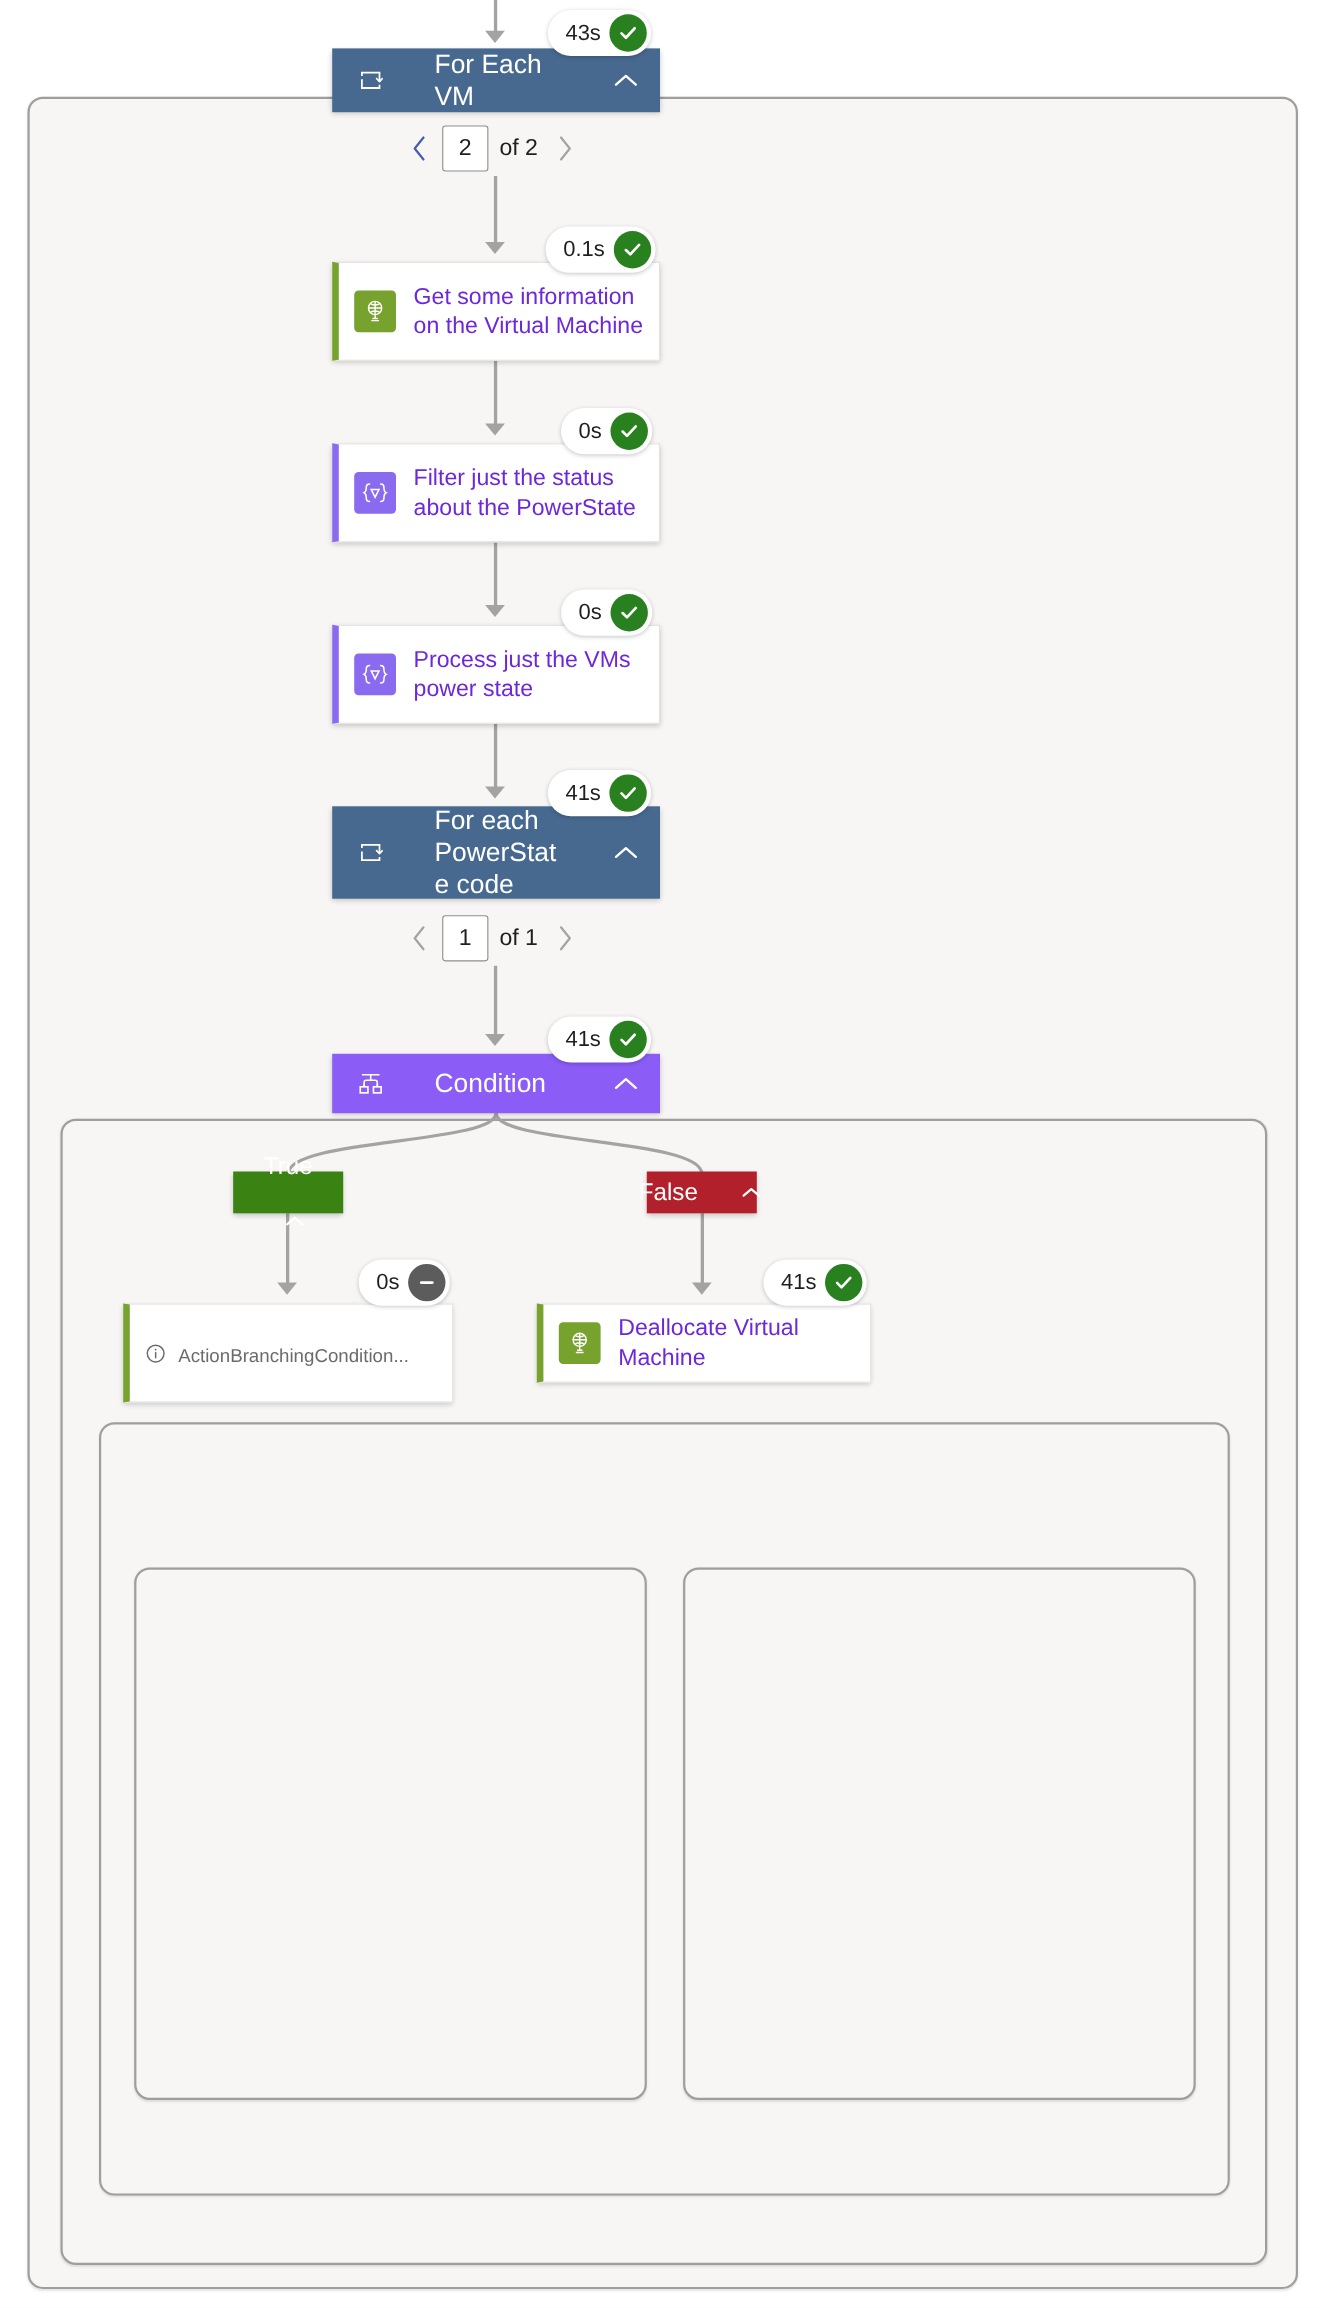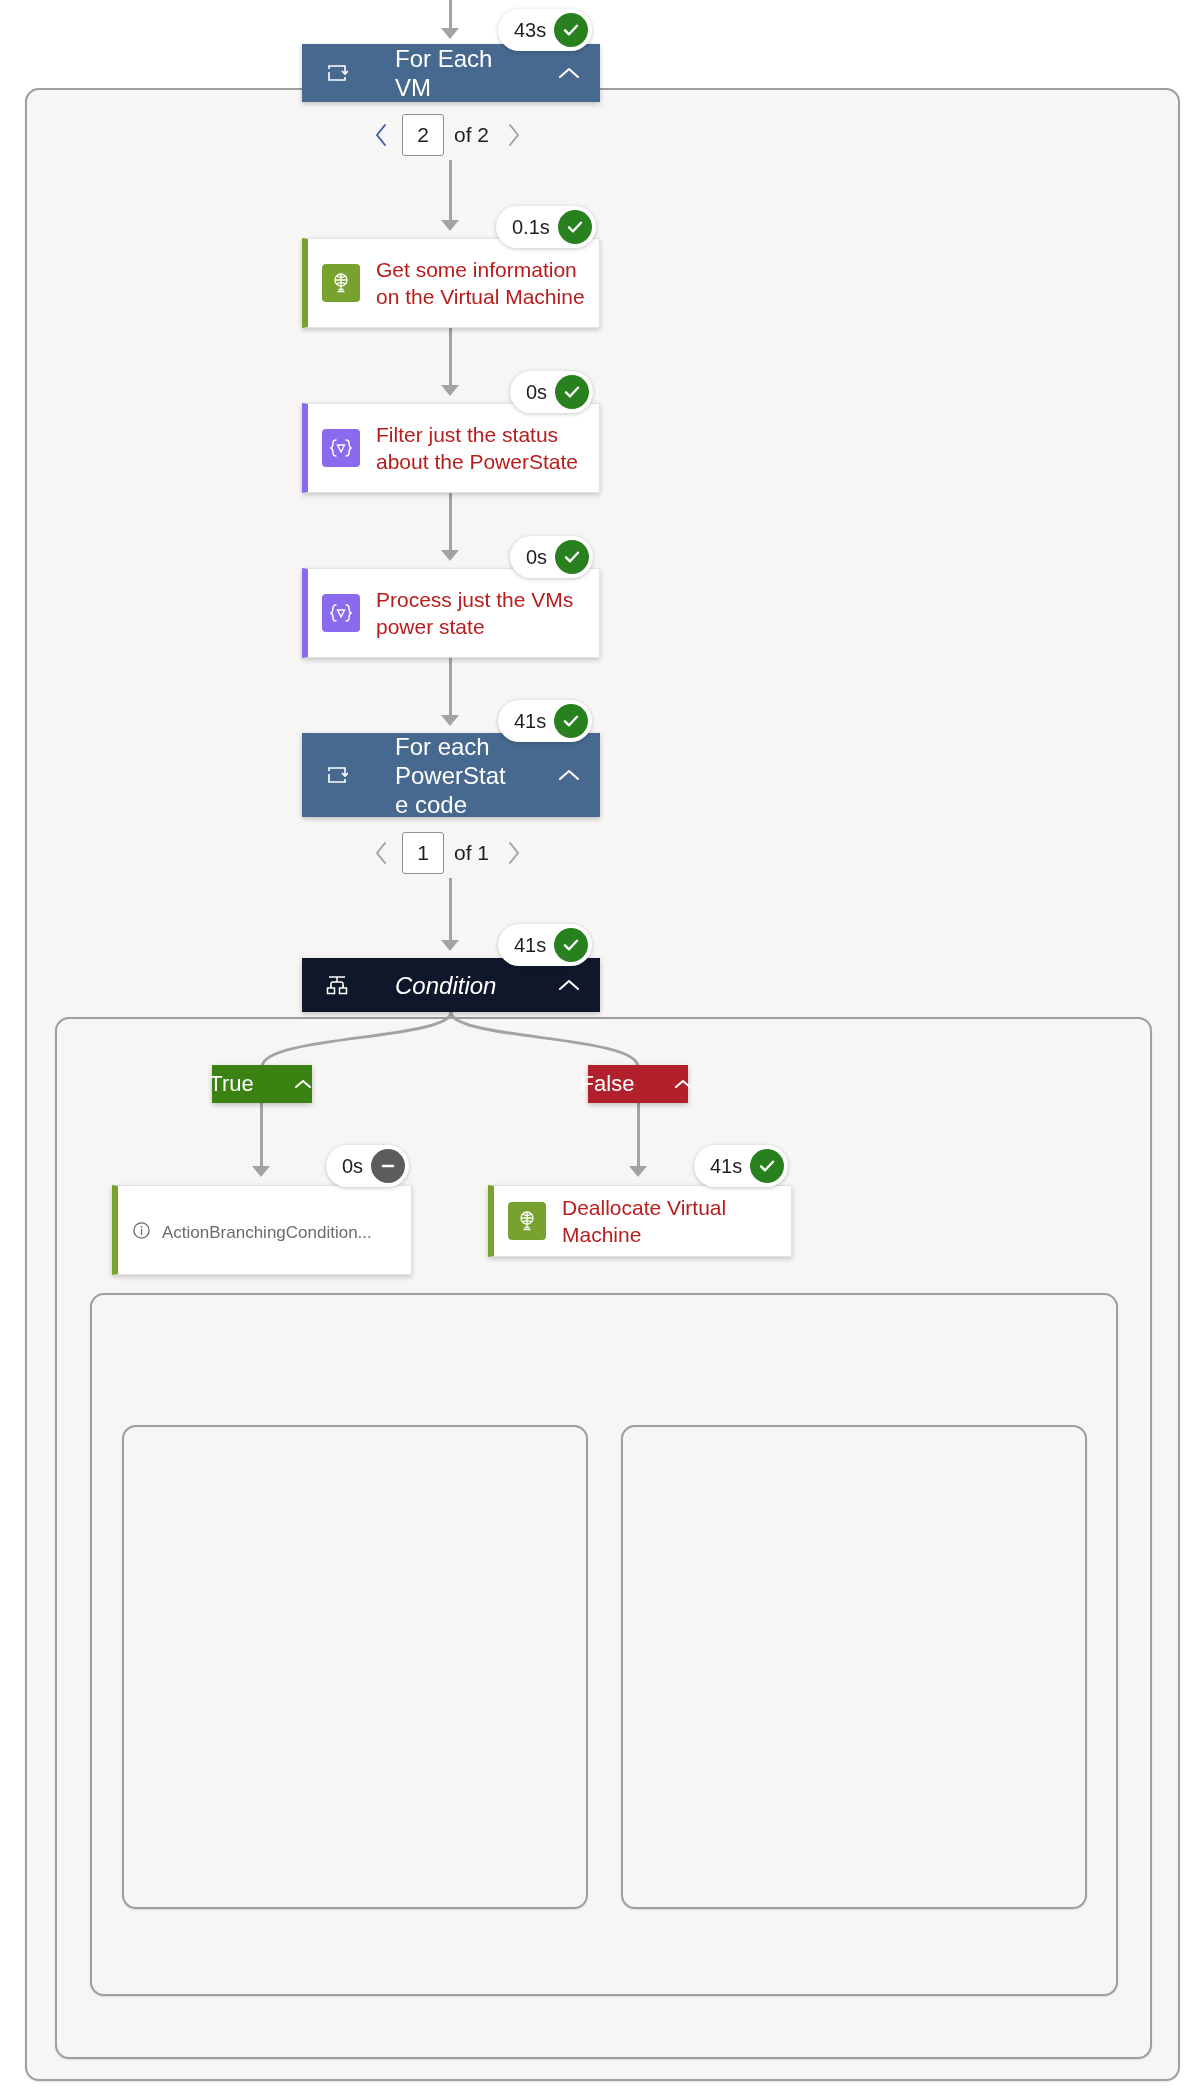--- a/index.html
+++ b/index.html
@@ -99,7 +99,7 @@
   }
   .card-icon.purple{background:#8a6bf0;}
   .card-title{
-    margin-left:16px;font-size:21px;line-height:27px;color:#b91c1c;
+    margin-left:16px;font-size:21px;line-height:27px;color:#6d28d9;
     word-break:break-word;
   }
   .card-sub{

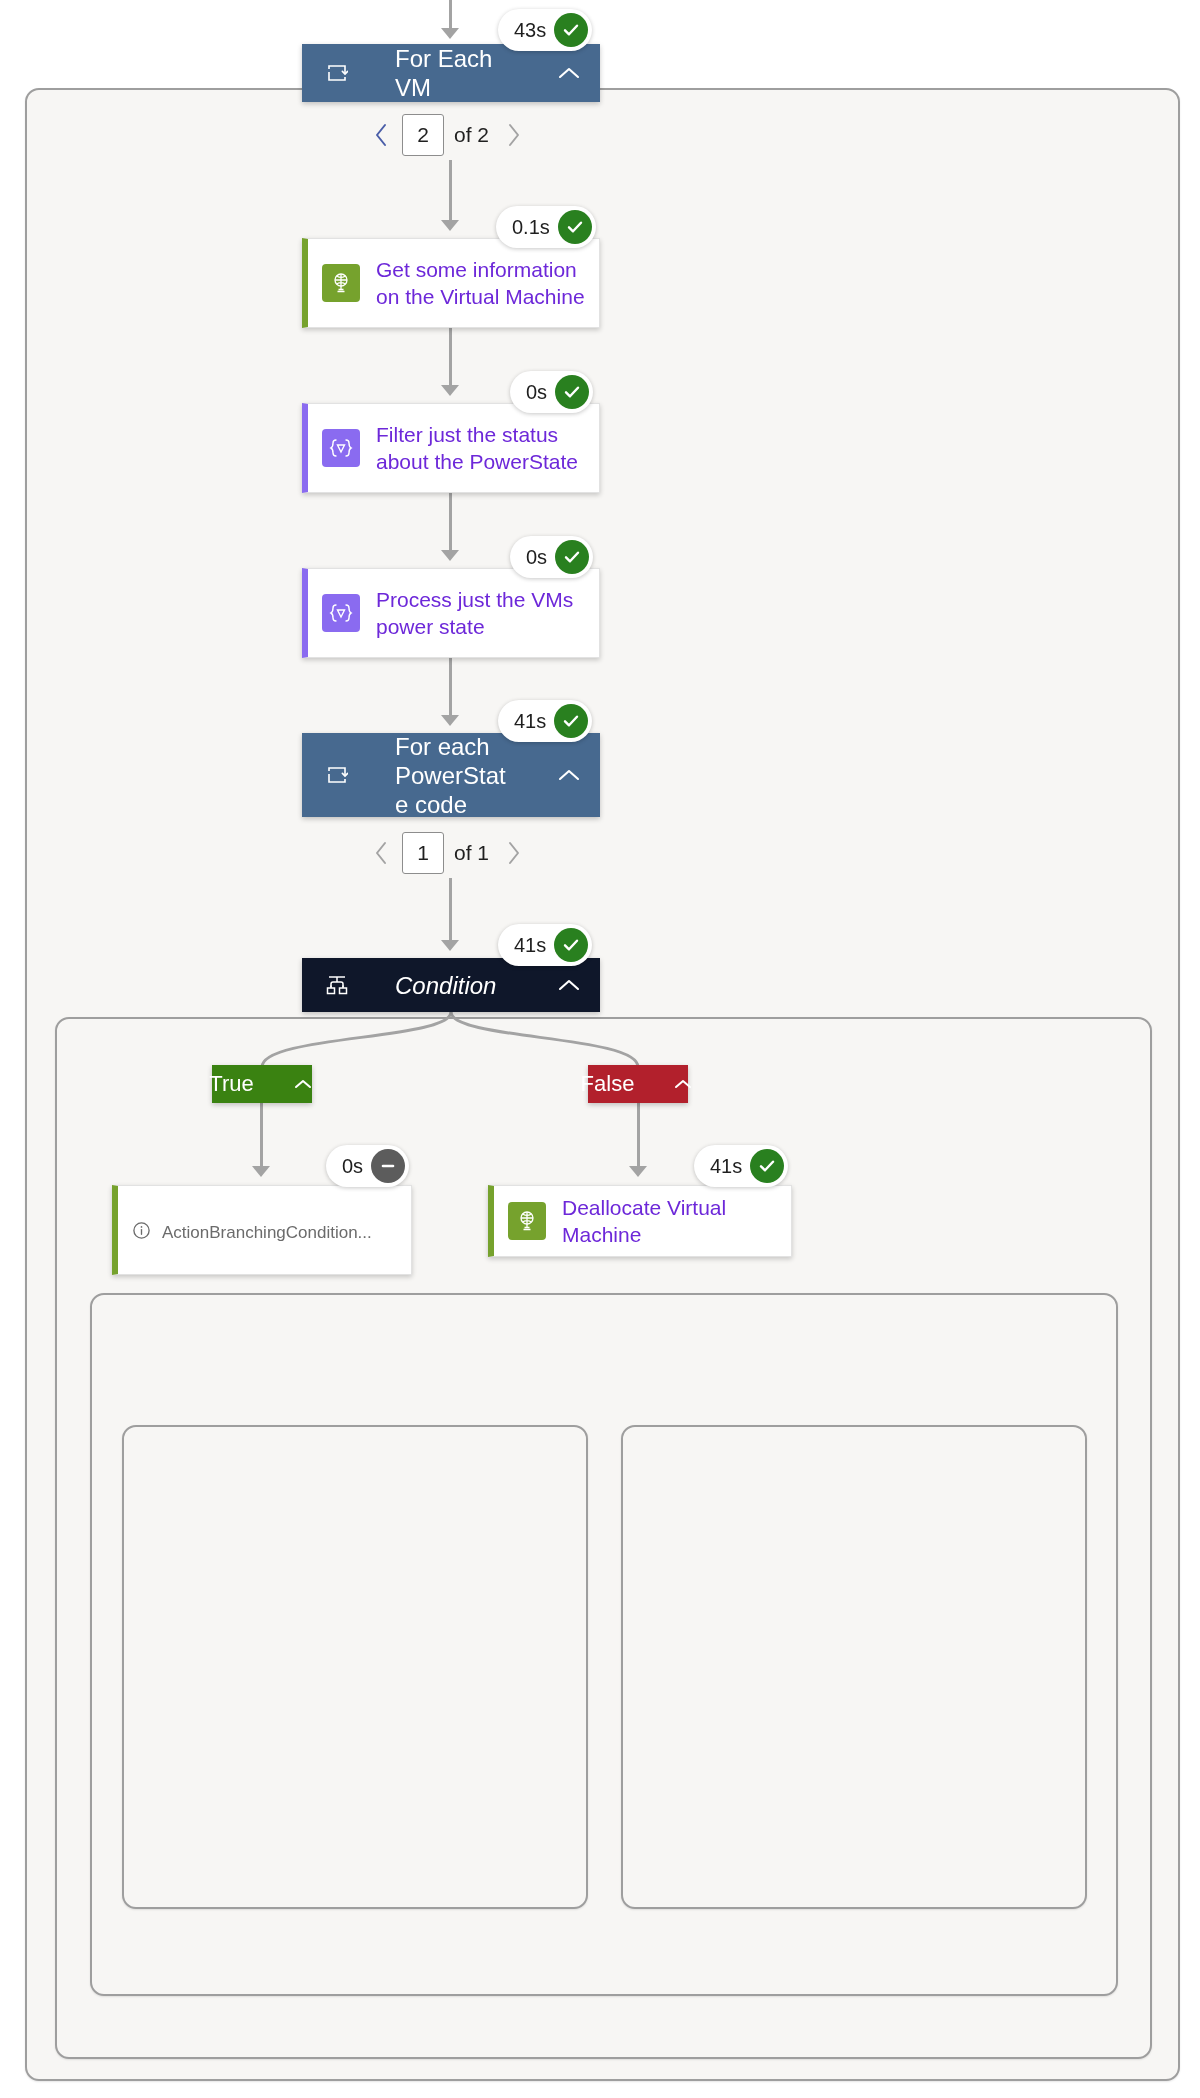--- a/index.html
+++ b/index.html
@@ -61,7 +61,7 @@
     display:flex;align-items:center;justify-content:center;
   }
   .hdr.foreach{background:#47698f;}
-  .hdr.condition{background:#0f172a;font-style:italic;}
+  .hdr.condition{background:#8b5cf6;}
 
   #hdr-foreach-vm   {left:302px; top:44px;   width:298px; height:58px;}
   #hdr-foreach-ps   {left:302px; top:733px;  width:298px; height:84px;}

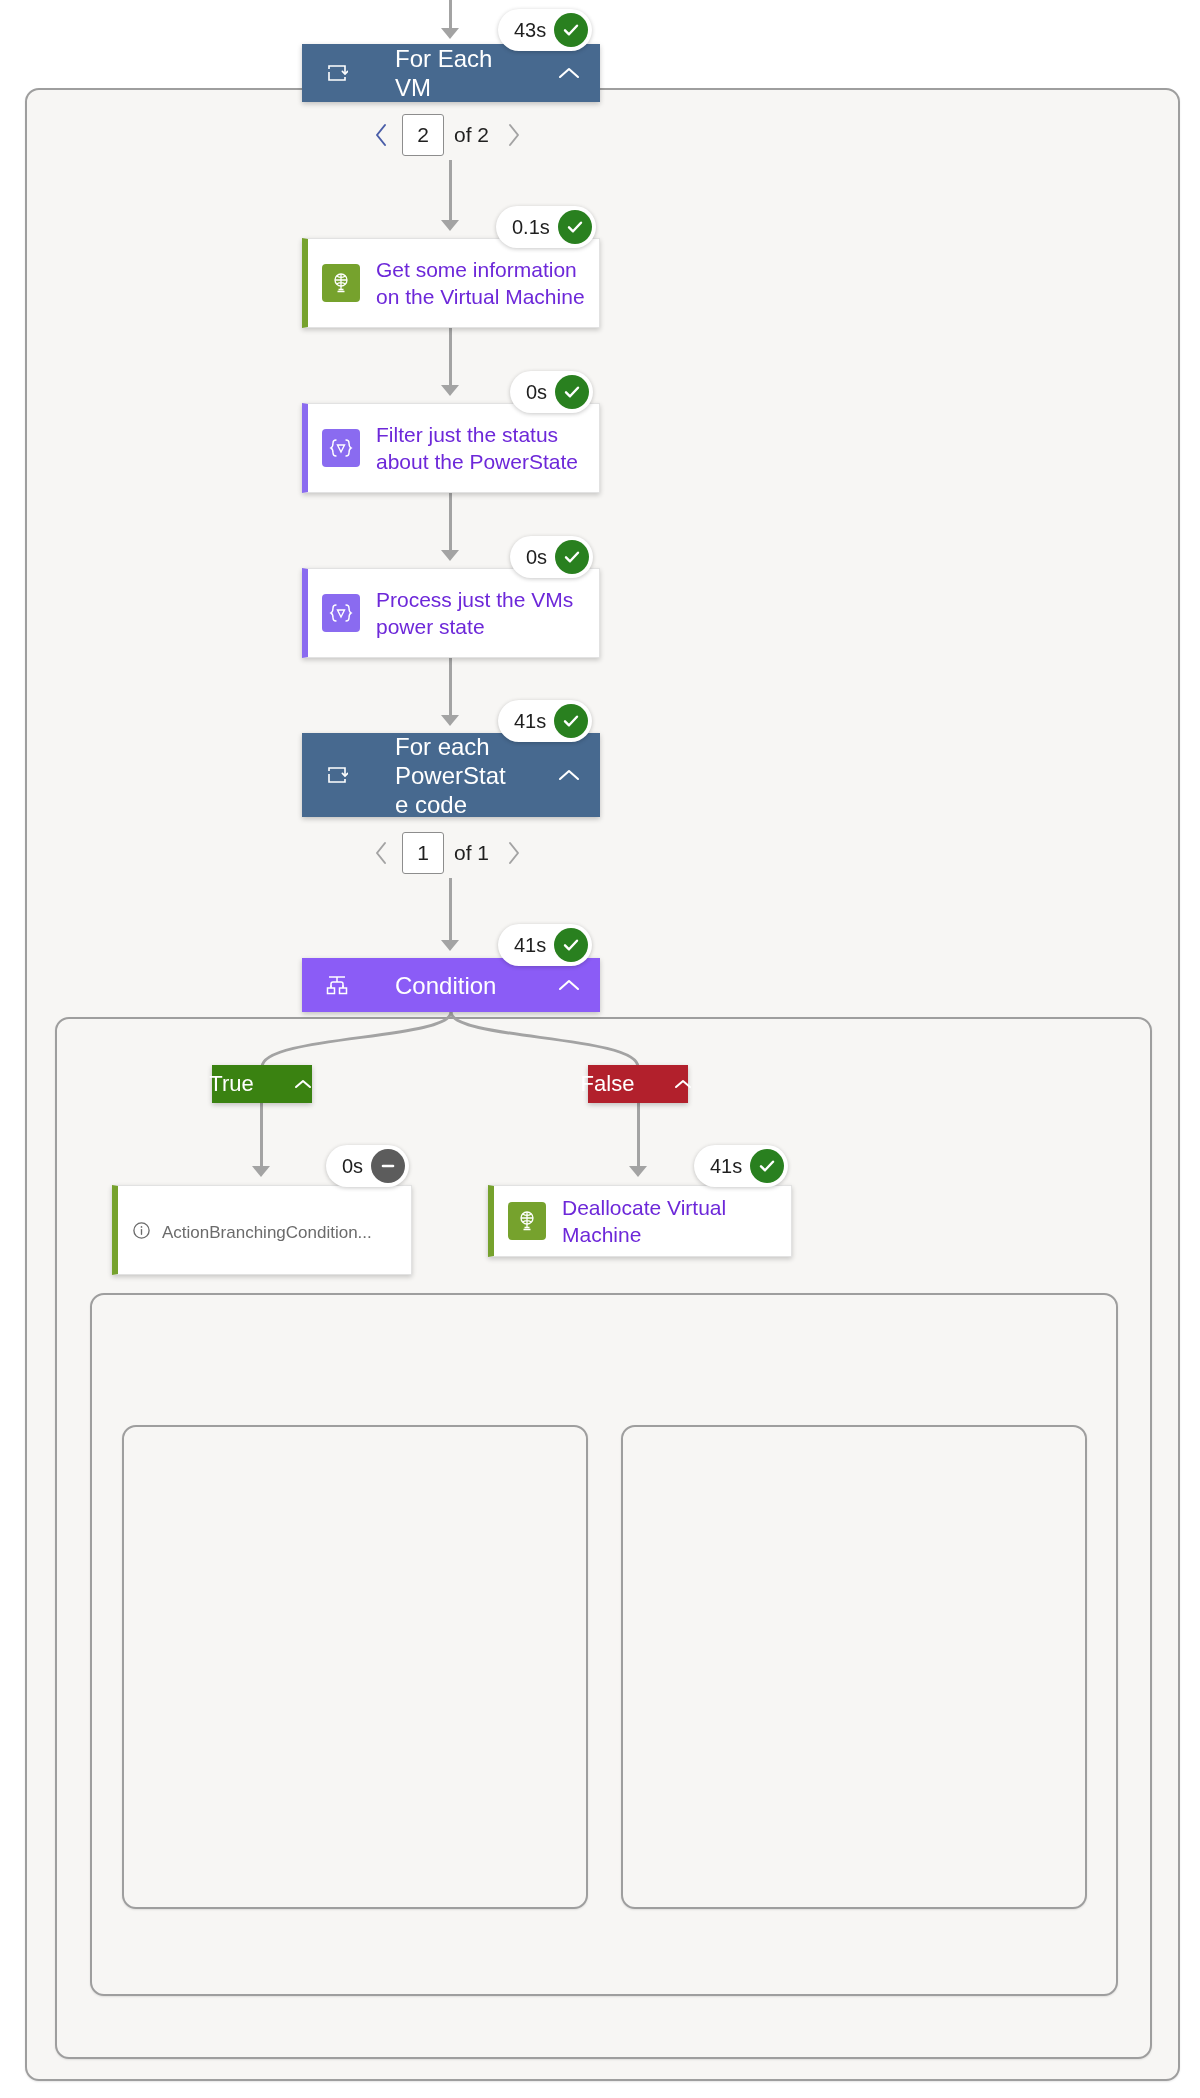--- a/index.html
+++ b/index.html
@@ -73,7 +73,7 @@
   }
   .hdr.branch .b-label{font-size:22px;line-height:26px;}
   .hdr.branch .hdr-chevron{width:24px;height:24px;margin-right:0;margin-left:12px;}
-  #hdr-true {left:212px; top:1065px; background:#3a8211;}
+  #hdr-true {left:212px; top:1065px; background:#3a8211;flex-direction:column;}
   #hdr-false{left:588px; top:1065px; background:#b2202c;}
 
   

